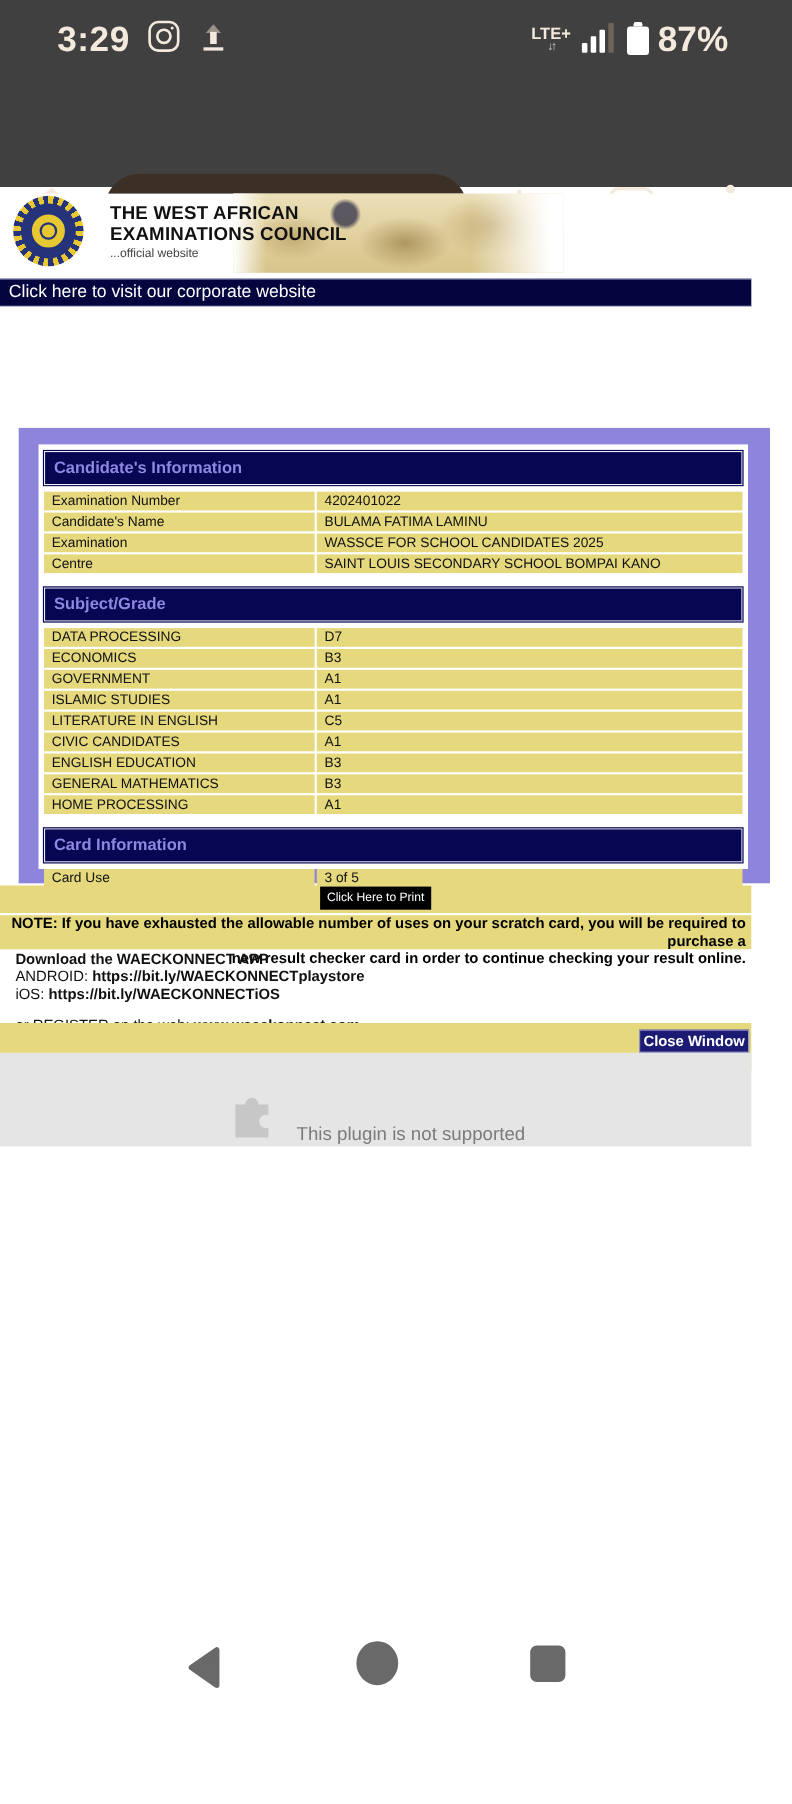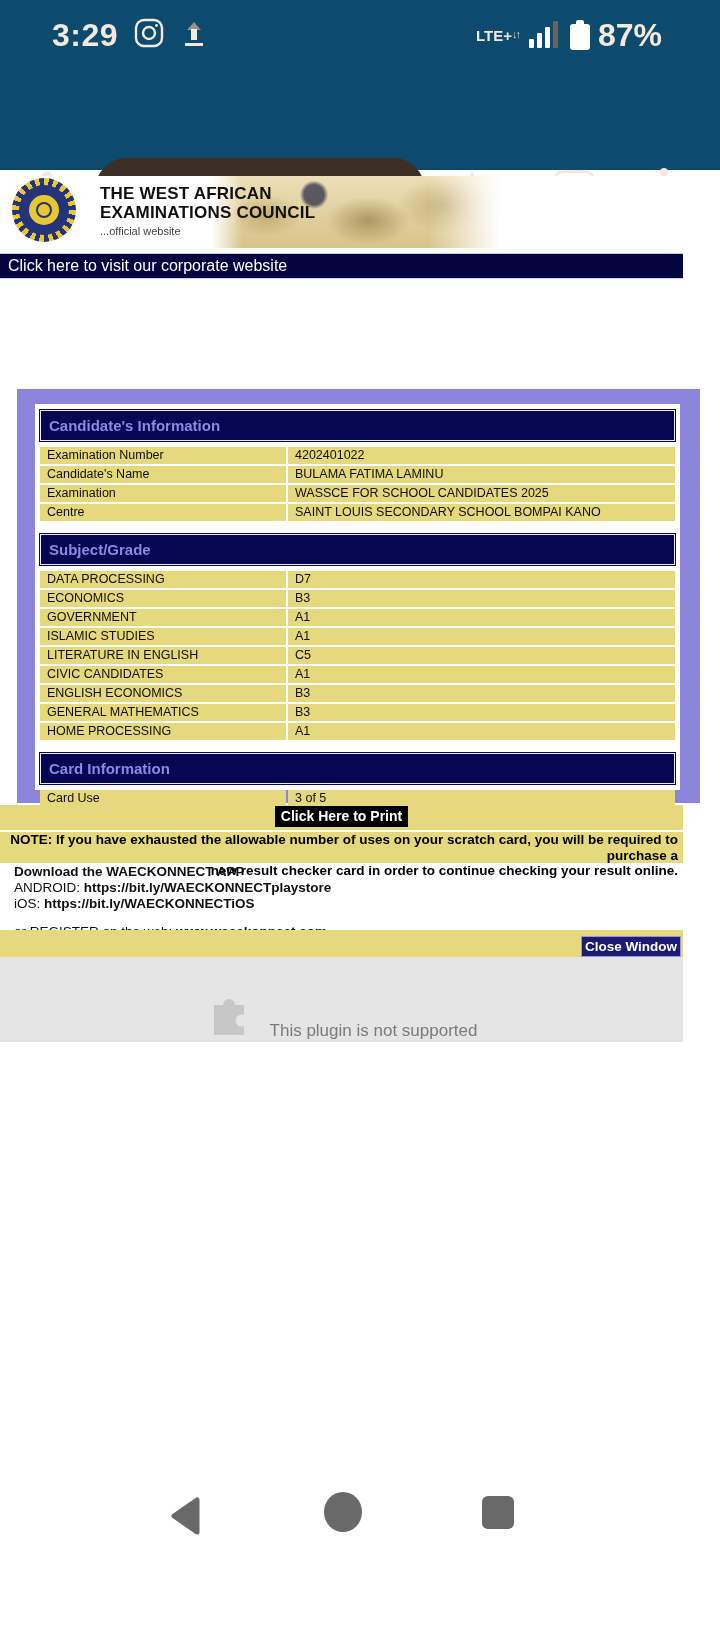--- a/index.html
+++ b/index.html
@@ -8,7 +8,7 @@
   .screen { position:relative; width:720px; height:1640px; background:#fff; overflow:hidden; }
 
   
-  .chrome { position:absolute; left:0; top:0; width:720px; height:170px; background:#0c4a6e; }
+  .chrome { position:absolute; left:0; top:0; width:720px; height:170px; background:#404040; }
   .statusbar { position:absolute; left:0; top:0; width:720px; height:70px; display:flex; align-items:center; color:#f4e9dd; }
   .sb-left { display:flex; align-items:center; gap:16px; padding-left:52px; }
   .sb-time { font-size:32px; font-weight:bold; letter-spacing:.5px; }

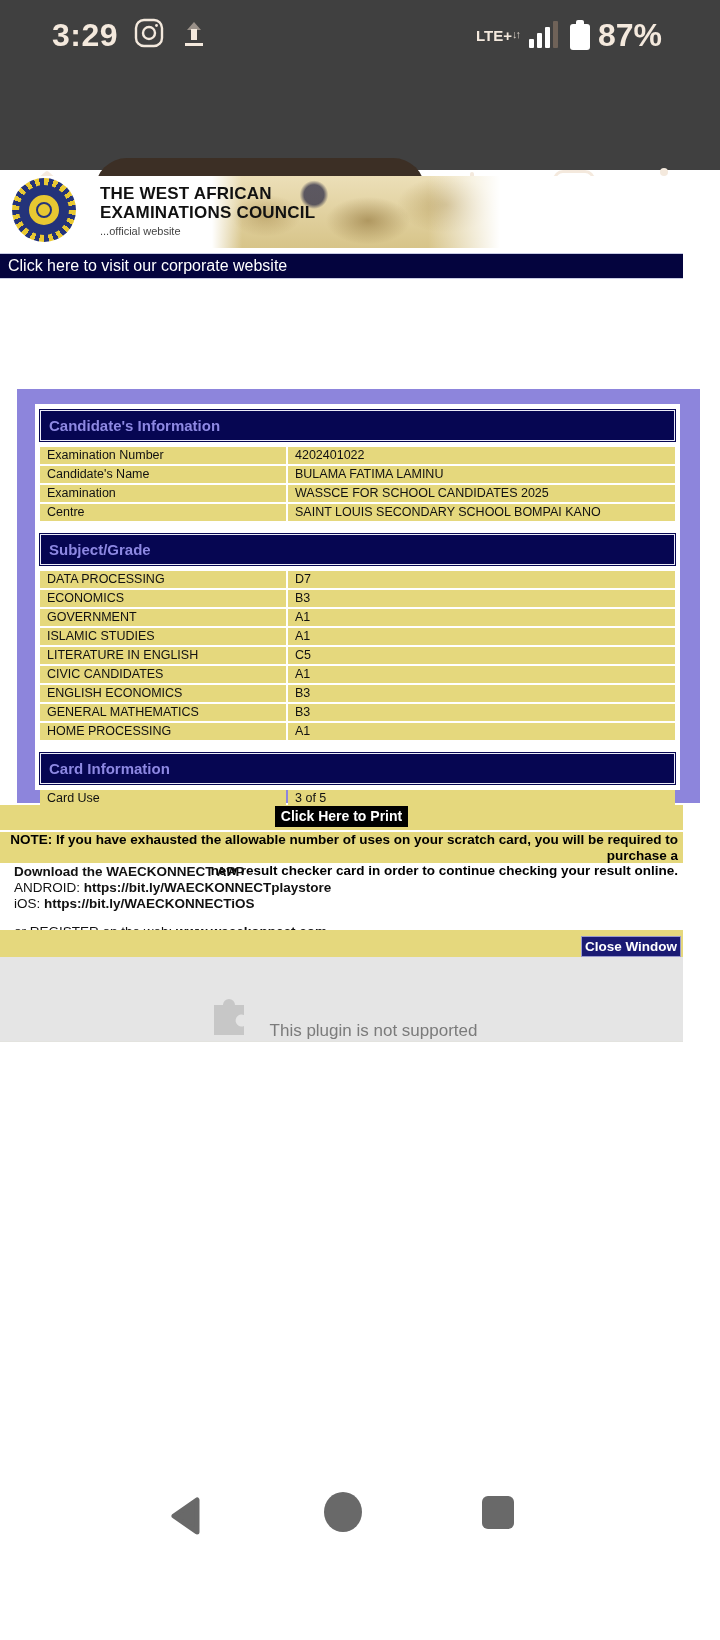--- a/index.html
+++ b/index.html
@@ -13,7 +13,7 @@
   .sb-left { display:flex; align-items:center; gap:16px; padding-left:52px; }
   .sb-time { font-size:32px; font-weight:bold; letter-spacing:.5px; }
   .sb-right { margin-left:auto; display:flex; align-items:center; gap:8px; padding-right:58px; }
-  .net { display:flex; flex-direction:row; align-items:center; line-height:1; margin-right:2px; }
+  .net { display:flex; flex-direction:column; align-items:center; line-height:1; margin-right:2px; }
   .net-label { font-size:15px; font-weight:bold; }
   .net-arrows { font-size:11px; letter-spacing:-2px; margin-top:-1px; color:#d8cec4; }
   .sigbars { display:flex; align-items:flex-end; gap:3px; height:26px; }

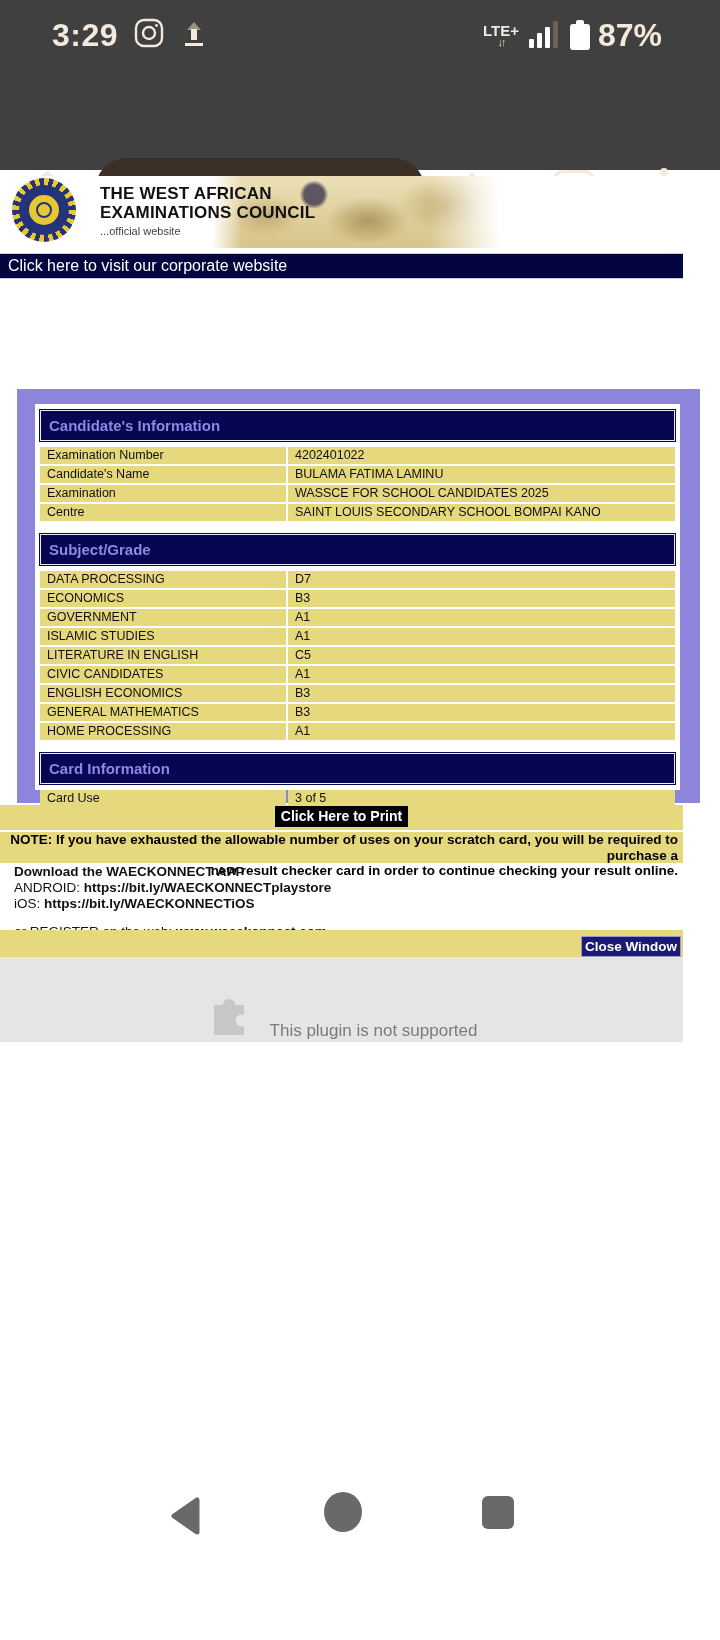--- a/index.html
+++ b/index.html
@@ -229,7 +229,7 @@
         <div class="tval">A1</div>
       </div>
       <div class="trow">
-        <div class="tlabel">ENGLISH ECONOMICS</div>
+        <div class="tlabel">ENGLISH EDUCATION</div>
           <div class="tgap"></div>
         <div class="tval">B3</div>
       </div>

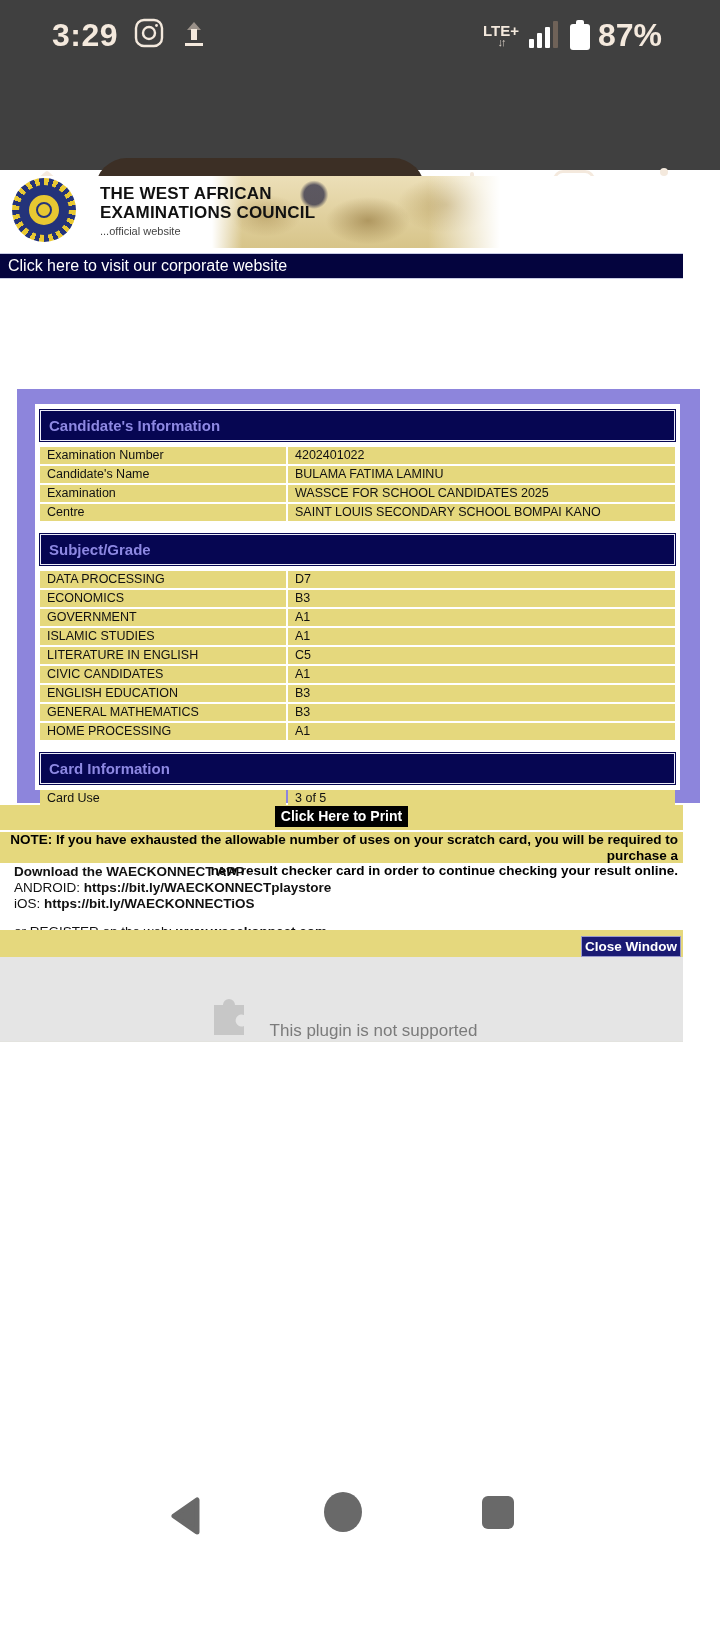--- a/index.html
+++ b/index.html
@@ -64,7 +64,7 @@
   .sgap { height:9px; }
 
   .printbar { position:absolute; left:0; top:805px; width:683px; height:25px; background:#e5d87d; text-align:center; }
-  .printchip { display:inline-block; margin-top:1px; background:#000; color:#fff; font-size:14px; font-weight:bold; padding:2px 6px; line-height:17px; }
+  .printchip { display:inline-block; margin-top:1px; background:#000; color:#fff; font-size:11px; font-weight:normal; padding:2px 6px; line-height:17px; }
   .notebar { position:absolute; left:0; top:832px; width:683px; height:31px; background:#e5d87d; color:#000; font-size:13.5px; font-weight:bold; text-align:right; line-height:15.5px; padding-right:5px; }
   .dl { position:absolute; left:14px; top:864px; width:660px; font-size:13.5px; color:#111; line-height:16px; }
   .dl .b { font-weight:bold; }

